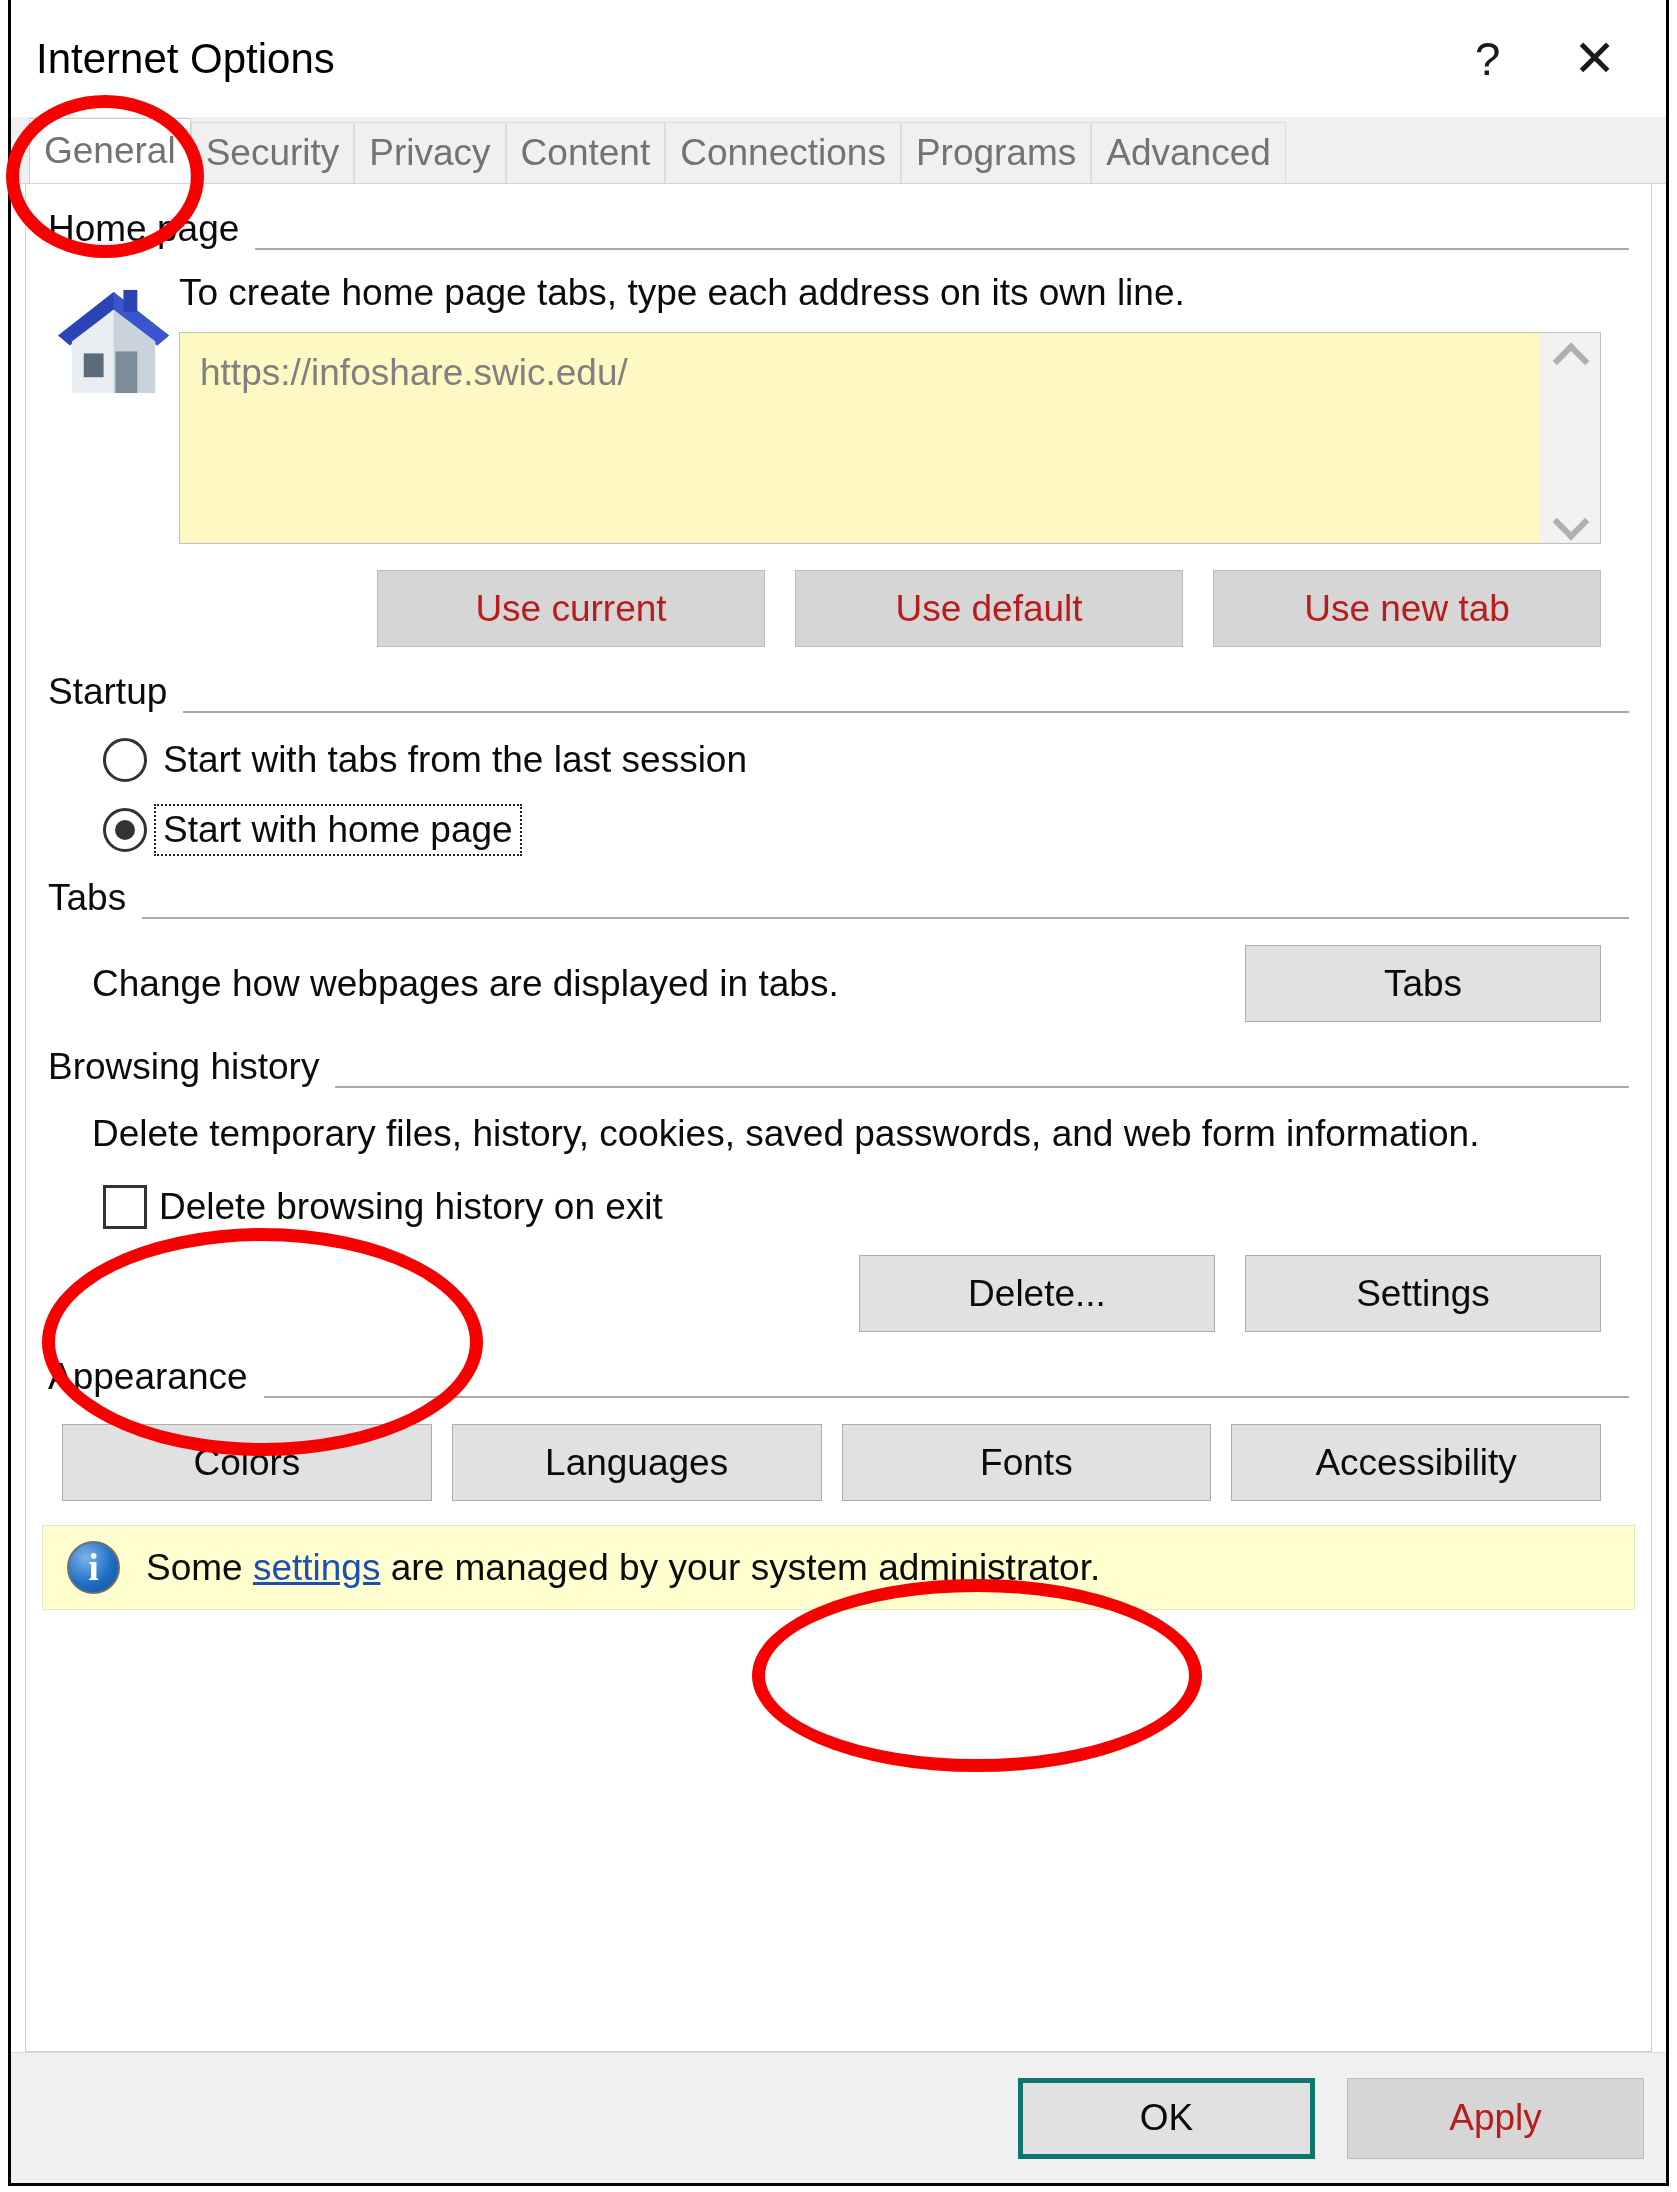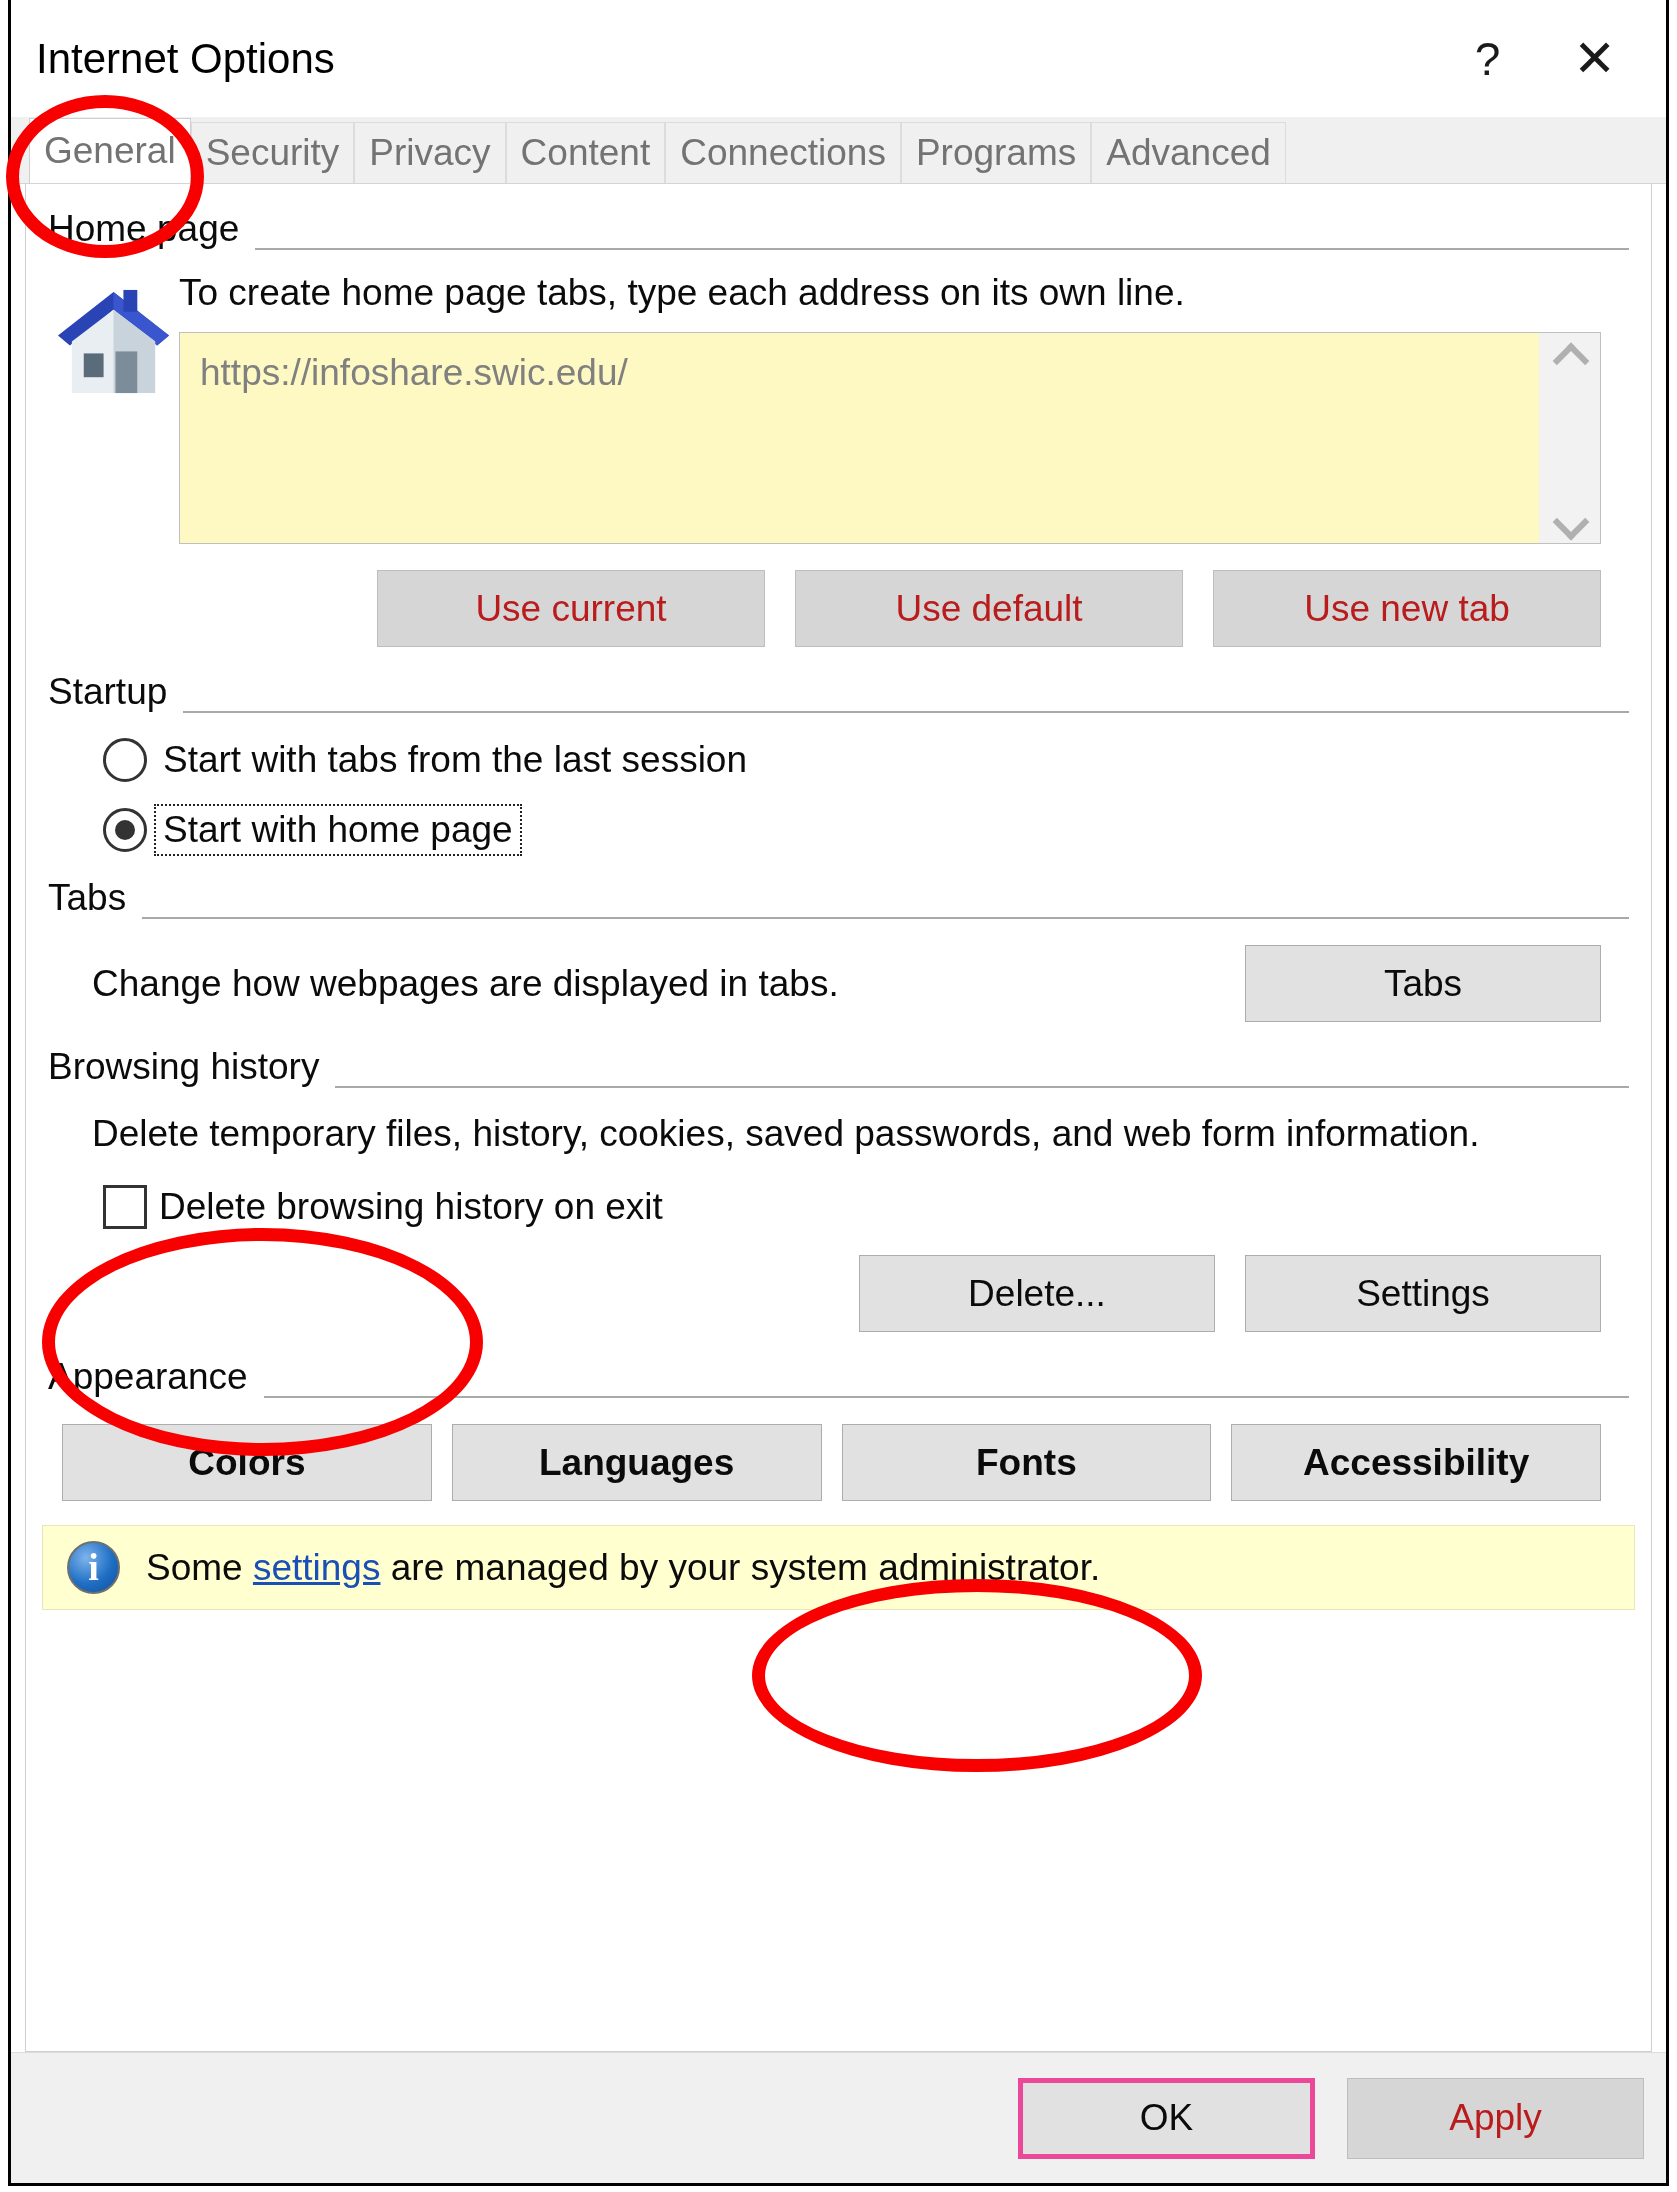--- a/index.html
+++ b/index.html
@@ -326,7 +326,6 @@
     display: flex;
     gap: 20px;
     margin: 26px 28px 0 14px;
-    font-weight: bold;
   }
   .appearance-buttons .btn { flex: 1 1 0; }
 

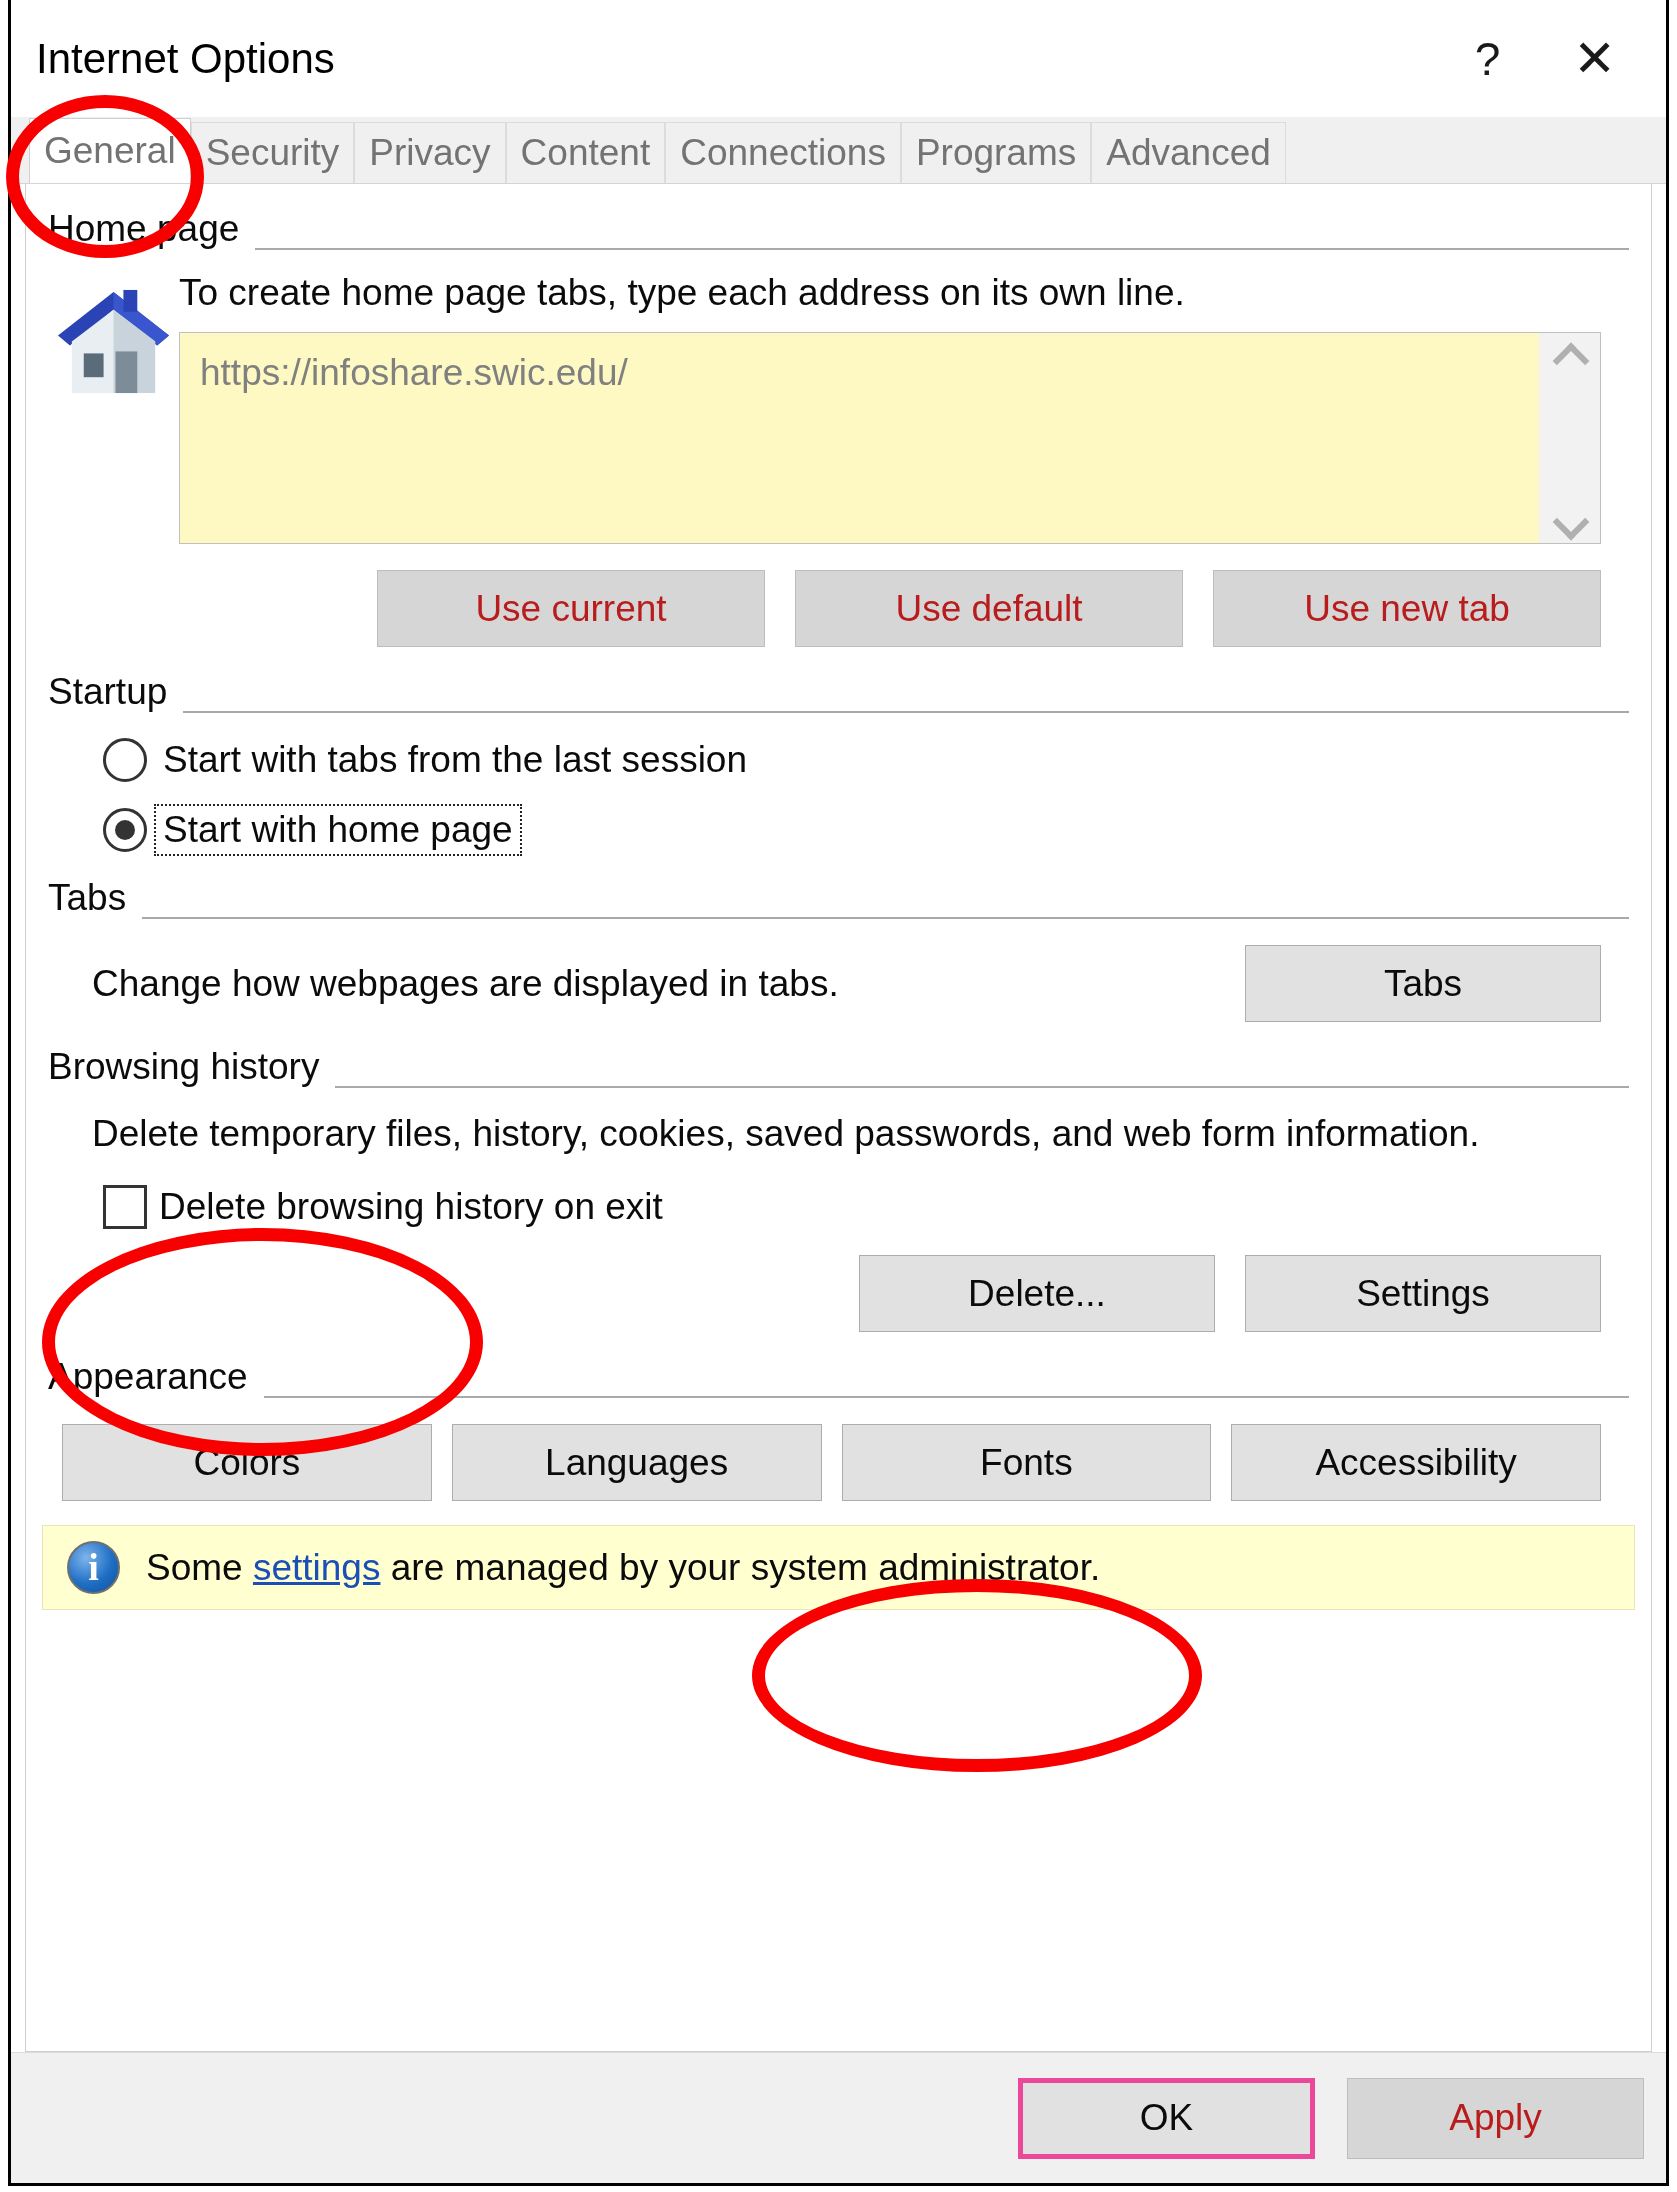--- a/index.html
+++ b/index.html
@@ -388,7 +388,7 @@
   }
   .footer .btn { width: 297px; height: 81px; }
   .btn.default-focus {
-    border: 5px solid #ec4899;
+    border: 5px solid #0f766e;
     background: #e1e1e1;
   }
 

